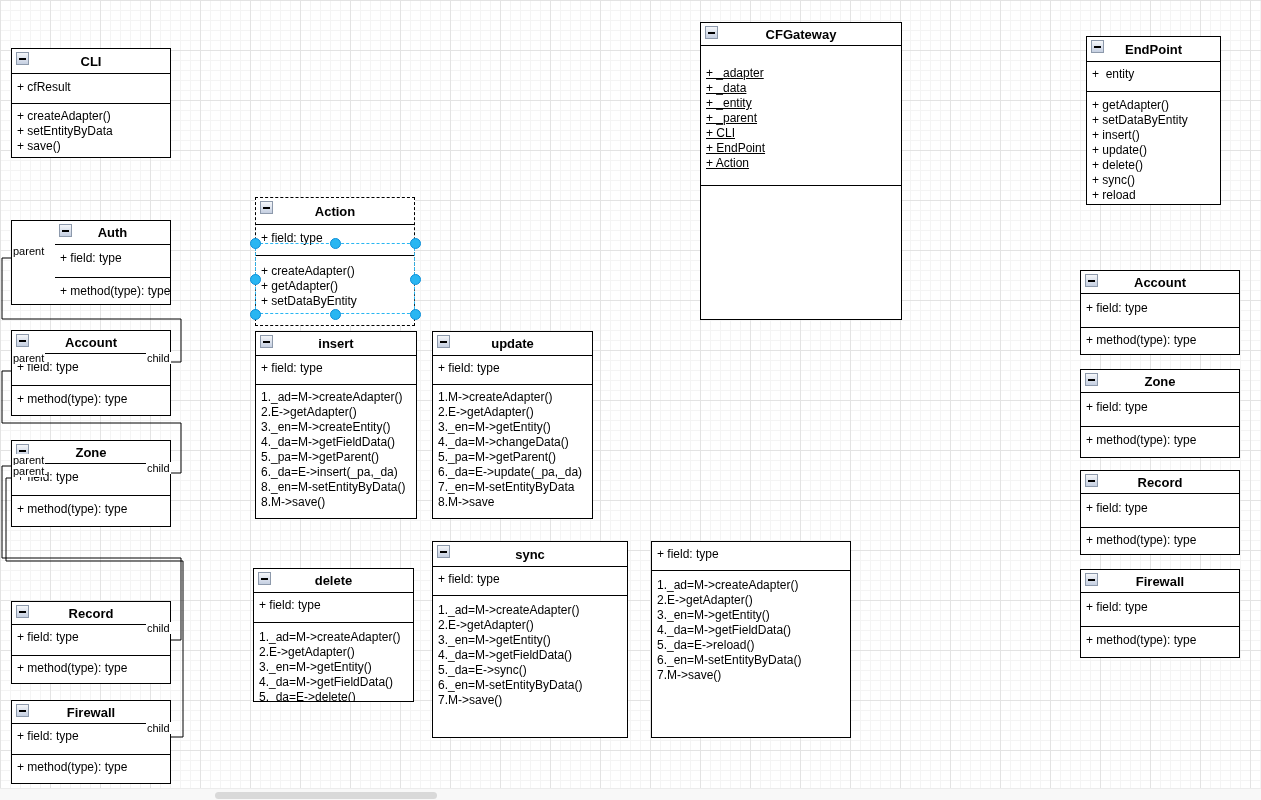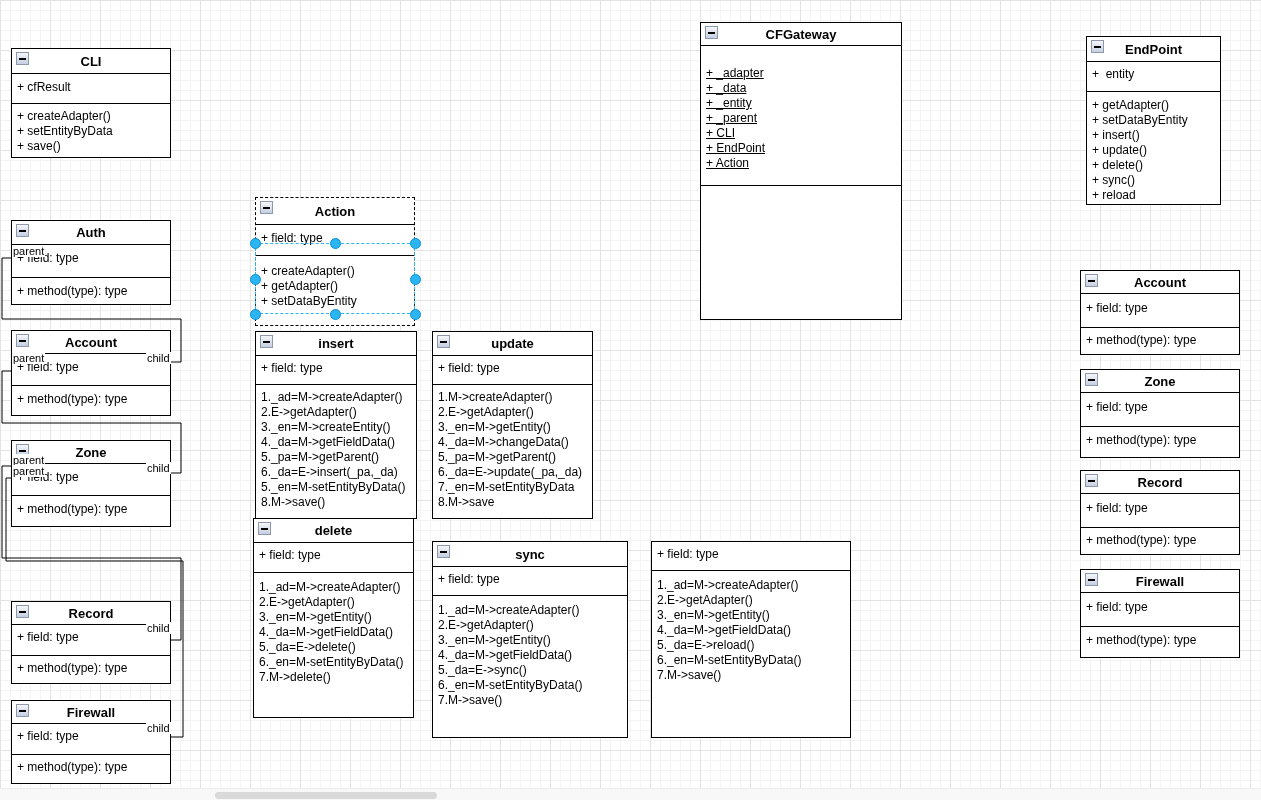--- a/index.html
+++ b/index.html
@@ -83,7 +83,7 @@
           <div class="row">+ save()</div>
         </div>
       </div>
-      <div class="uml-box" style="left: 11px; top: 220px; width: 160px; height: 85px;">
+      <div class="uml-box" style="left: 11px; top: 220px; width: 160px; height: 85px; padding-left: 43px;">
         <div class="uml-title" style="height: 24px;">
           <span class="collapse">
             <span class="minus"></span>

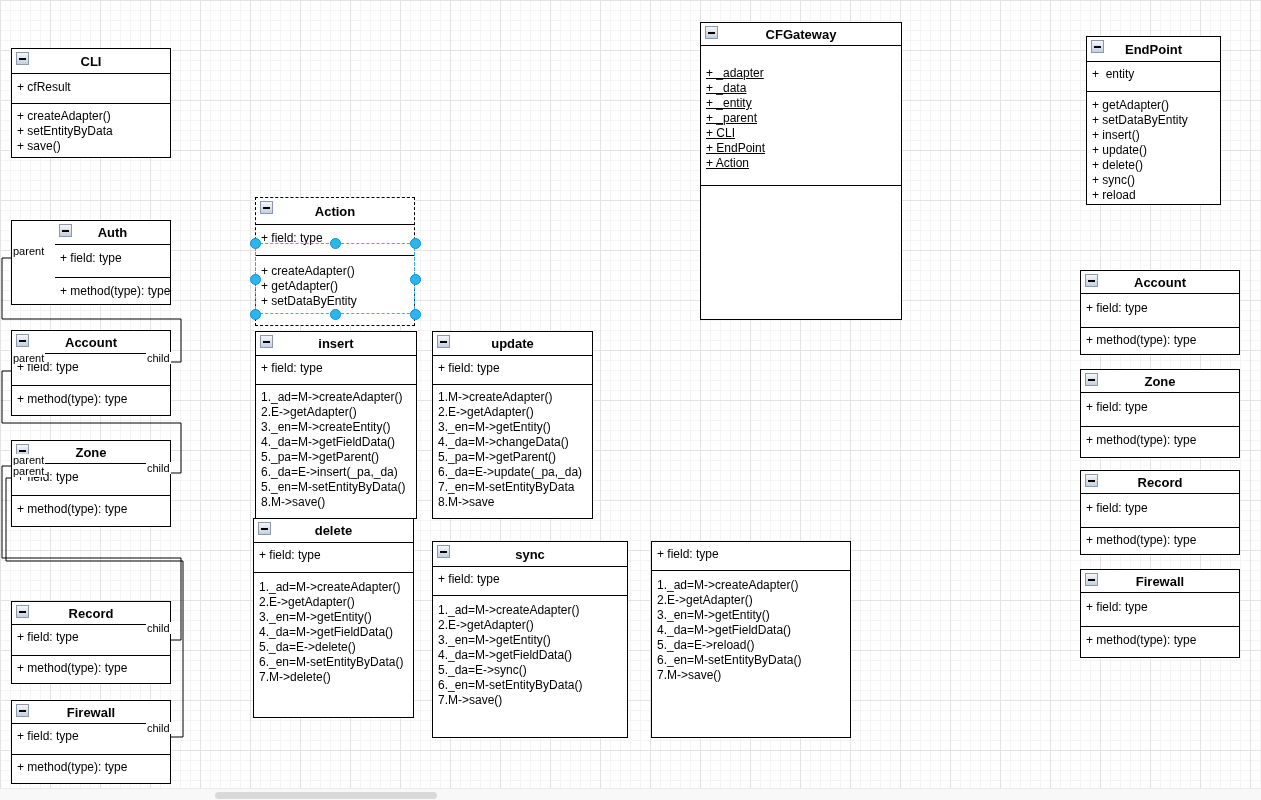--- a/index.html
+++ b/index.html
@@ -186,7 +186,7 @@
           <div class="row">4._da=M-&gt;getFieldData()</div>
           <div class="row">5._pa=M-&gt;getParent()</div>
           <div class="row">6._da=E-&gt;insert(_pa,_da)</div>
-          <div class="row">5._en=M-setEntityByData()</div>
+          <div class="row">8._en=M-setEntityByData()</div>
           <div class="row">8.M-&gt;save()</div>
         </div>
       </div>

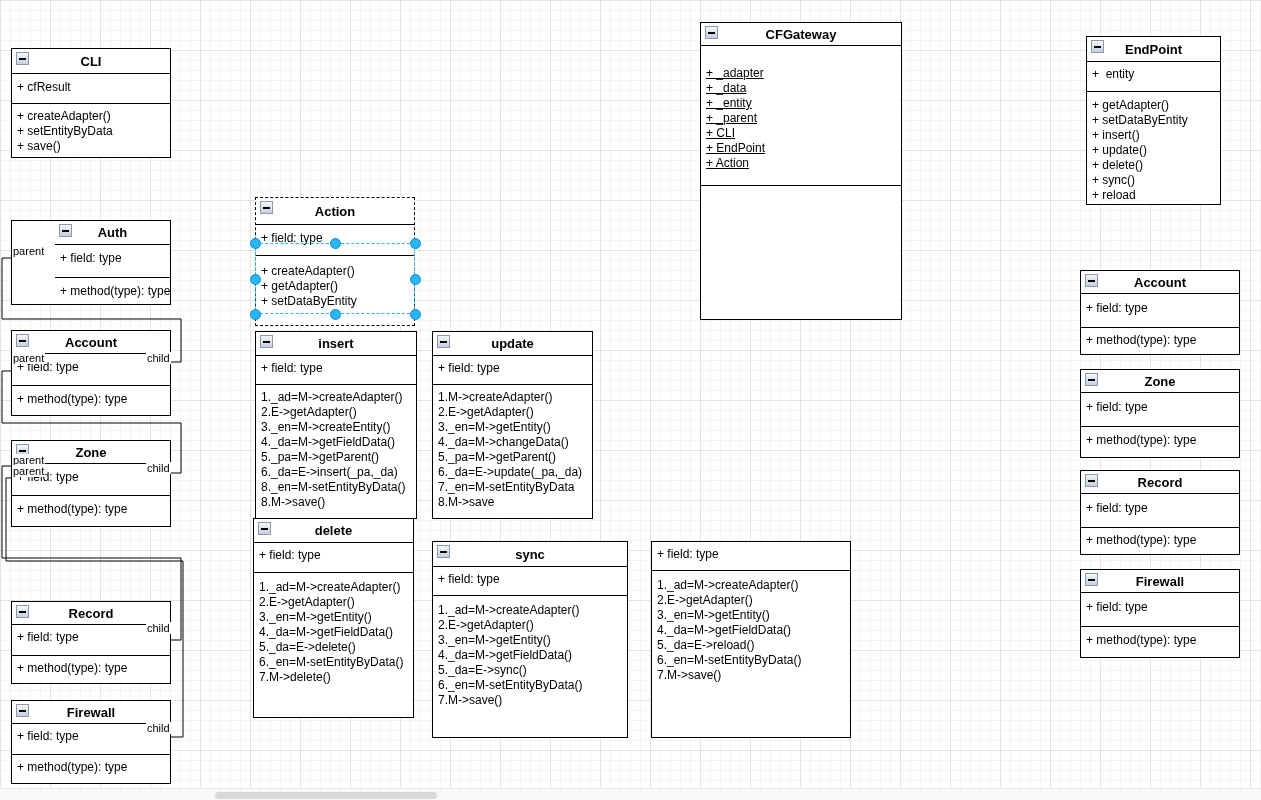--- a/index.html
+++ b/index.html
@@ -211,7 +211,7 @@
           <div class="row">8.M-&gt;save</div>
         </div>
       </div>
-      <div class="uml-box" style="left: 253px; top: 518px; width: 161px; height: 200px;">
+      <div class="uml-box" style="left: 253px; top: 568px; width: 161px; height: 134px;">
         <div class="uml-title" style="height: 24px;">
           <span class="collapse">
             <span class="minus"></span>

